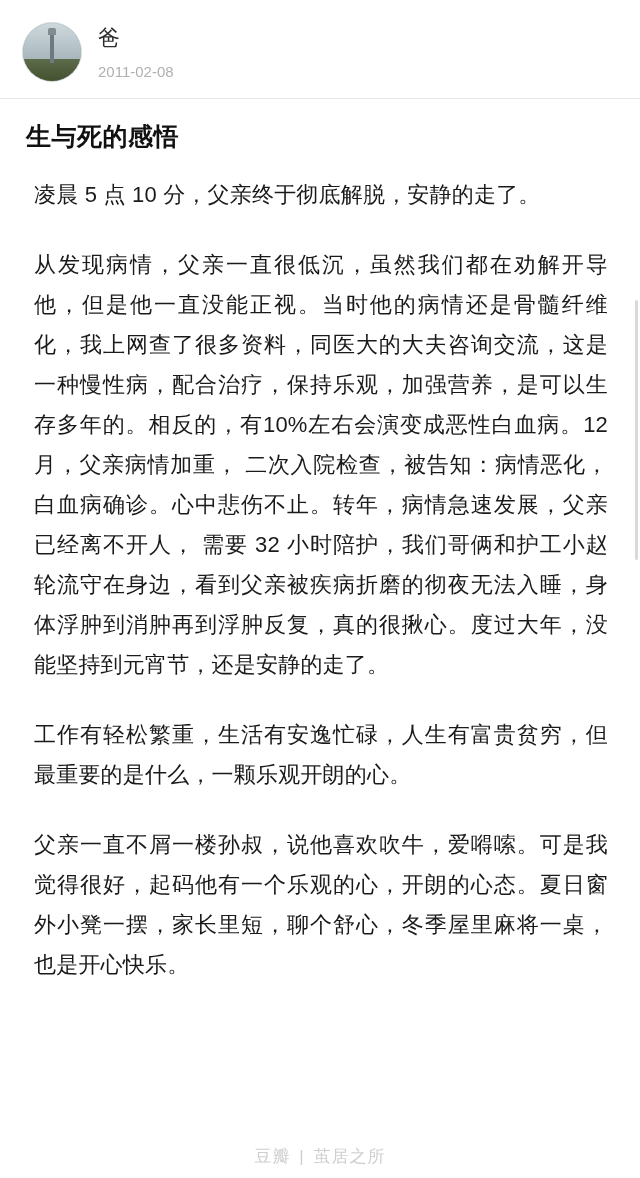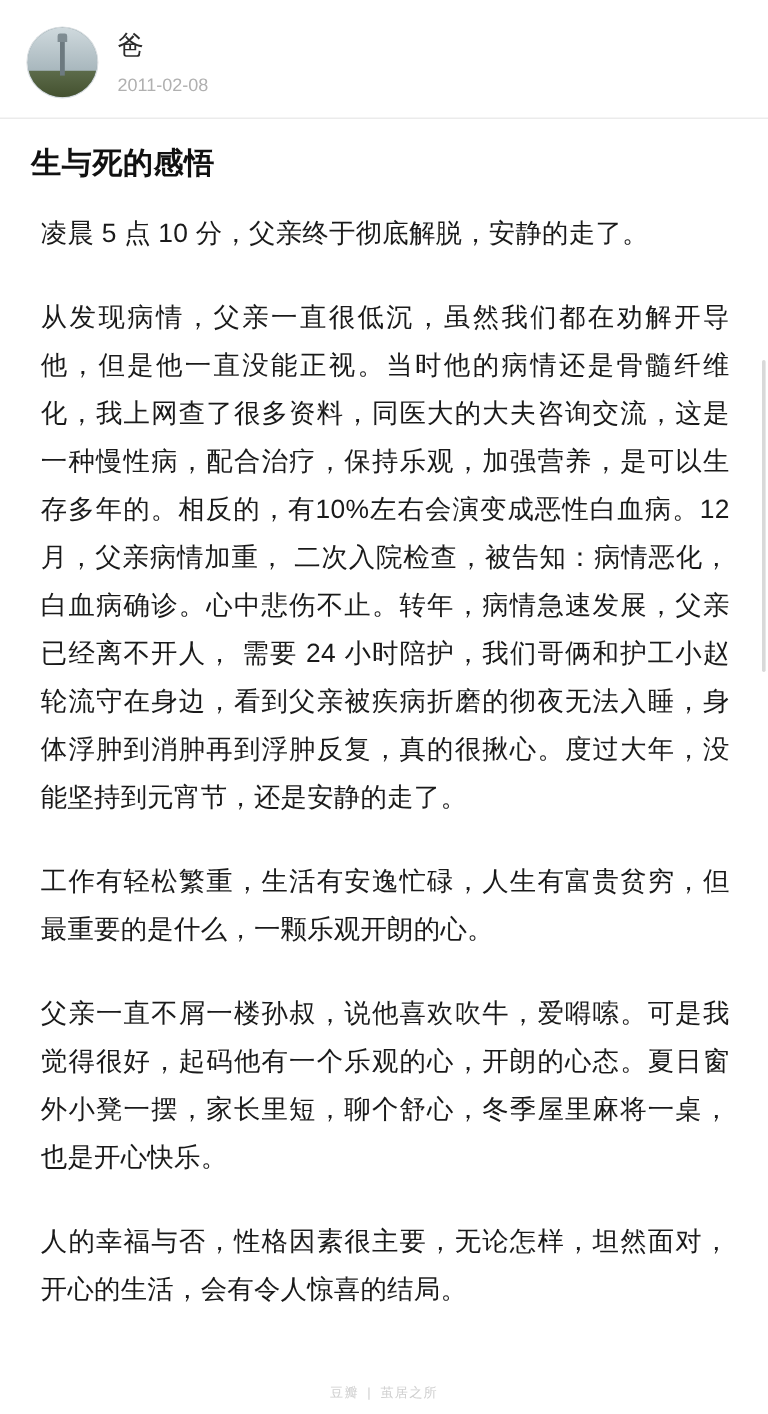--- a/index.html
+++ b/index.html
@@ -162,7 +162,7 @@
   <div class="article">
     <h1 class="article-title">生与死的感悟</h1>
     <p class="para">凌晨 5 点 10 分，父亲终于彻底解脱，安静的走了。</p>
-    <p class="para">从发现病情，父亲一直很低沉，虽然我们都在劝解开导他，但是他一直没能正视。当时他的病情还是骨髓纤维化，我上网查了很多资料，同医大的大夫咨询交流，这是一种慢性病，配合治疗，保持乐观，加强营养，是可以生存多年的。相反的，有10%左右会演变成恶性白血病。12月，父亲病情加重， 二次入院检查，被告知：病情恶化，白血病确诊。心中悲伤不止。转年，病情急速发展，父亲已经离不开人， 需要 24 小时陪护，我们哥俩和护工小赵轮流守在身边，看到父亲被疾病折磨的彻夜无法入睡，身体浮肿到消肿再到浮肿反复，真的很揪心。度过大年，没能坚持到元宵节，还是安静的走了。</p>
+    <p class="para">从发现病情，父亲一直很低沉，虽然我们都在劝解开导他，但是他一直没能正视。当时他的病情还是骨髓纤维化，我上网查了很多资料，同医大的大夫咨询交流，这是一种慢性病，配合治疗，保持乐观，加强营养，是可以生存多年的。相反的，有10%左右会演变成恶性白血病。12月，父亲病情加重， 二次入院检查，被告知：病情恶化，白血病确诊。心中悲伤不止。转年，病情急速发展，父亲已经离不开人， 需要 32 小时陪护，我们哥俩和护工小赵轮流守在身边，看到父亲被疾病折磨的彻夜无法入睡，身体浮肿到消肿再到浮肿反复，真的很揪心。度过大年，没能坚持到元宵节，还是安静的走了。</p>
     <p class="para">工作有轻松繁重，生活有安逸忙碌，人生有富贵贫穷，但最重要的是什么，一颗乐观开朗的心。</p>
     <p class="para">父亲一直不屑一楼孙叔，说他喜欢吹牛，爱嘚嗦。可是我觉得很好，起码他有一个乐观的心，开朗的心态。夏日窗外小凳一摆，家长里短，聊个舒心，冬季屋里麻将一桌，也是开心快乐。</p>
     <p class="para">人的幸福与否，性格因素很主要，无论怎样，坦然面对，开心的生活，会有令人惊喜的结局。</p>

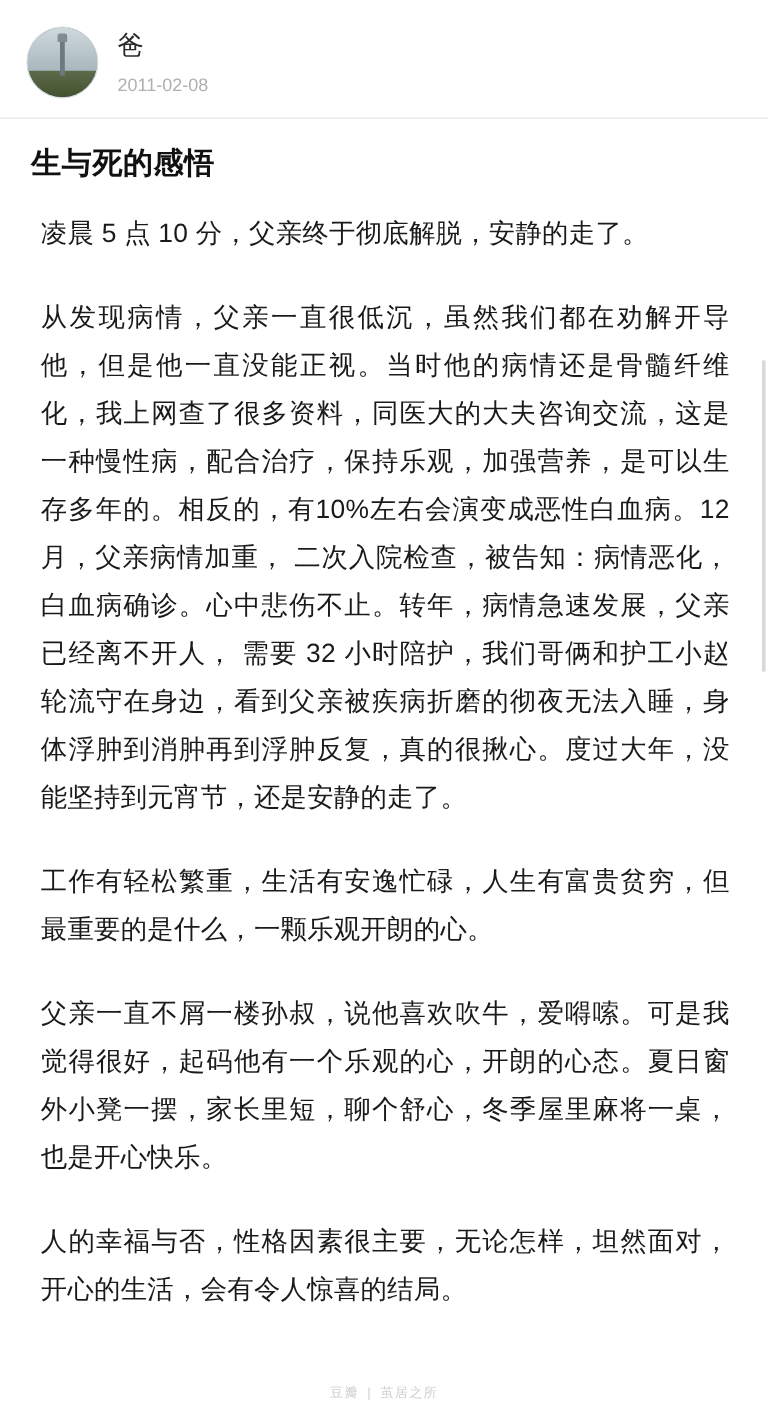--- a/index.html
+++ b/index.html
@@ -165,7 +165,6 @@
     <p class="para">从发现病情，父亲一直很低沉，虽然我们都在劝解开导他，但是他一直没能正视。当时他的病情还是骨髓纤维化，我上网查了很多资料，同医大的大夫咨询交流，这是一种慢性病，配合治疗，保持乐观，加强营养，是可以生存多年的。相反的，有10%左右会演变成恶性白血病。12月，父亲病情加重， 二次入院检查，被告知：病情恶化，白血病确诊。心中悲伤不止。转年，病情急速发展，父亲已经离不开人， 需要 32 小时陪护，我们哥俩和护工小赵轮流守在身边，看到父亲被疾病折磨的彻夜无法入睡，身体浮肿到消肿再到浮肿反复，真的很揪心。度过大年，没能坚持到元宵节，还是安静的走了。</p>
     <p class="para">工作有轻松繁重，生活有安逸忙碌，人生有富贵贫穷，但最重要的是什么，一颗乐观开朗的心。</p>
     <p class="para">父亲一直不屑一楼孙叔，说他喜欢吹牛，爱嘚嗦。可是我觉得很好，起码他有一个乐观的心，开朗的心态。夏日窗外小凳一摆，家长里短，聊个舒心，冬季屋里麻将一桌，也是开心快乐。</p>
-    <p class="para">人的幸福与否，性格因素很主要，无论怎样，坦然面对，开心的生活，会有令人惊喜的结局。</p>
   </div>
 
   <div class="scrollbar"></div>

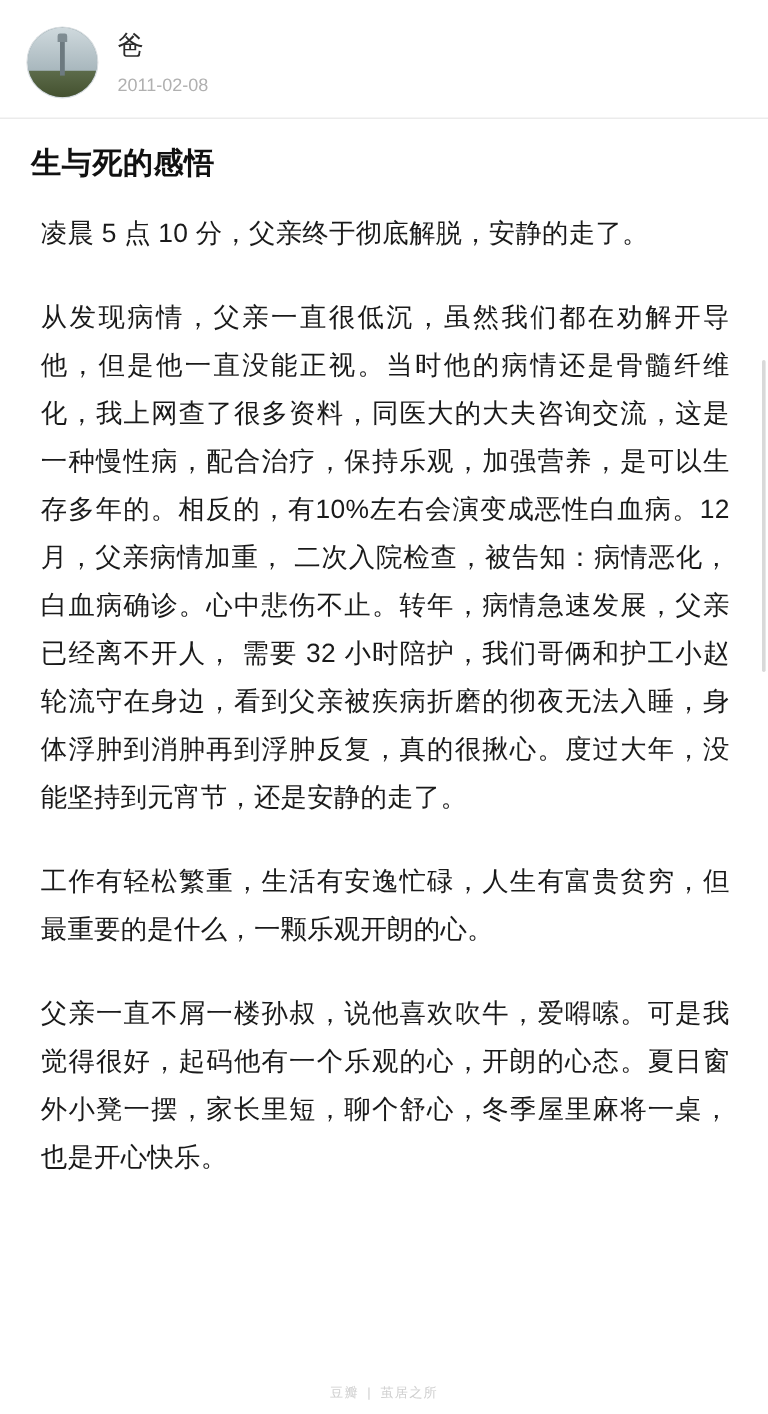--- a/index.html
+++ b/index.html
@@ -114,7 +114,7 @@
     right: 0;
     bottom: 10px;
     text-align: center;
-    font-size: 11px;
+    font-size: 17px;
     color: #cfcfcf;
     letter-spacing: 1px;
   }

